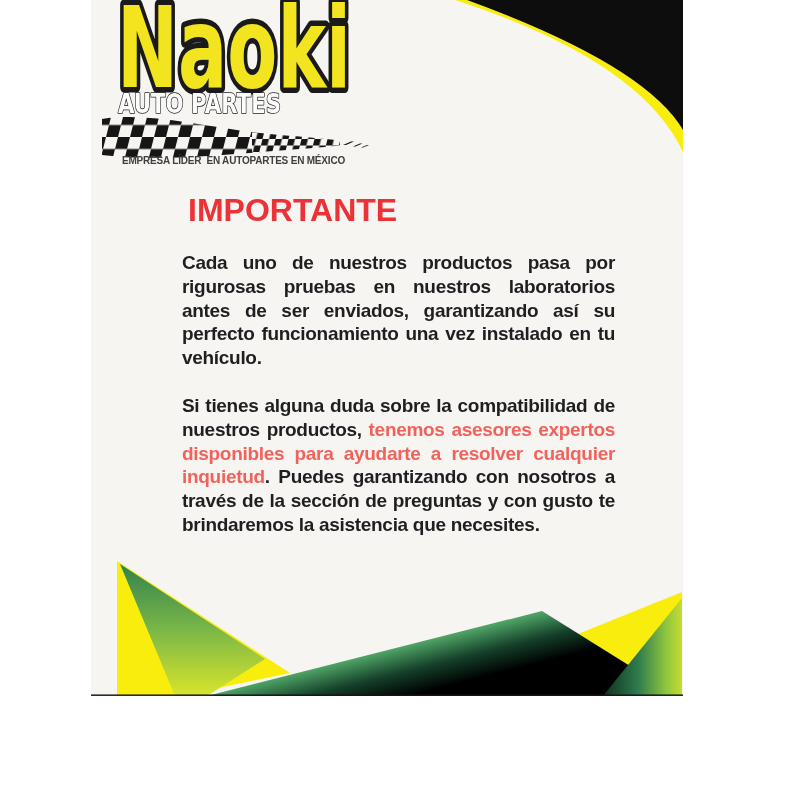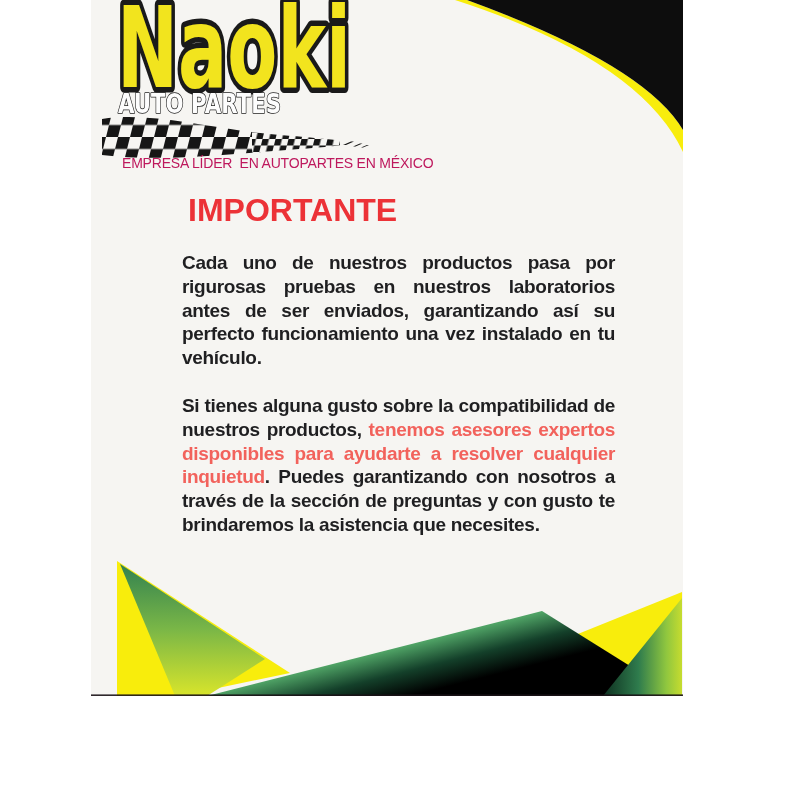--- a/index.html
+++ b/index.html
@@ -19,7 +19,7 @@
   .flag{left:9px;top:113px;}
   .tagline{
     position:absolute;left:31px;top:155px;
-    font-size:14px;font-weight:400;color:#be185d;
+    font-size:10px;font-weight:700;color:#404040;
     letter-spacing:-0.2px;white-space:pre;
   }
   

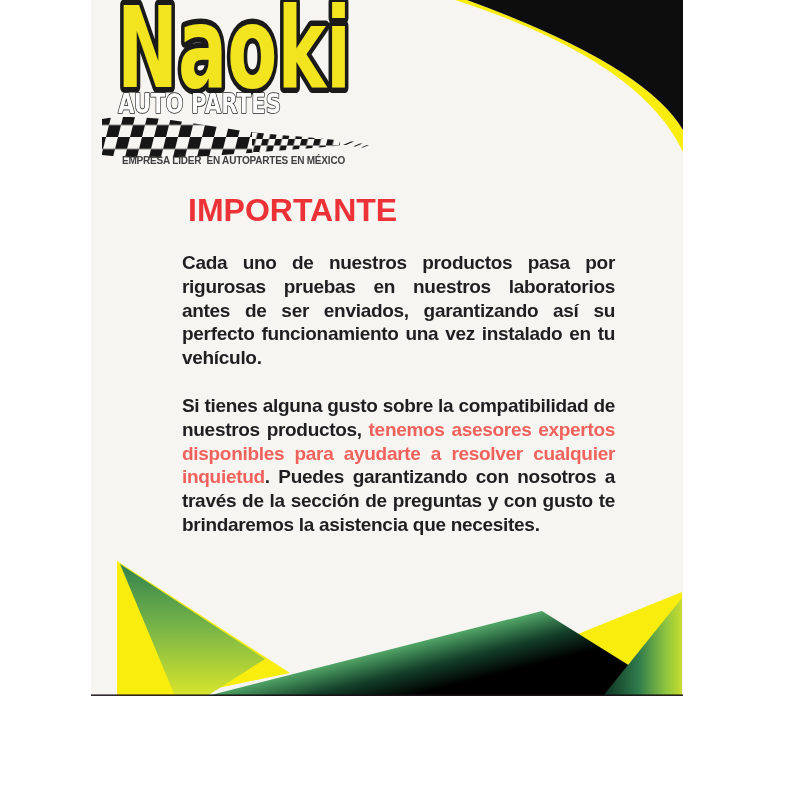--- a/index.html
+++ b/index.html
@@ -87,7 +87,7 @@
 
   <div class="copy">
     <p>Cada uno de nuestros productos pasa por rigurosas pruebas en nuestros laboratorios antes de ser enviados, garantizando así su perfecto funcionamiento una vez instalado en tu vehículo.</p>
-    <p><span>Si tienes alguna gusto sobre la compatibilidad de nuestros productos, </span><span class="hl">tenemos asesores expertos disponibles para ayudarte a resolver cualquier inquietud</span><span>. Puedes garantizando con nosotros a través de la sección de preguntas y con gusto te brindaremos la asistencia que necesites.</span></p>
+    <p><span>Si tienes alguna duda sobre la compatibilidad de nuestros productos, </span><span class="hl">tenemos asesores expertos disponibles para ayudarte a resolver cualquier inquietud</span><span>. Puedes garantizando con nosotros a través de la sección de preguntas y con gusto te brindaremos la asistencia que necesites.</span></p>
   </div>
 
   <svg class="svg-abs bottom-decoration" width="592" height="145" viewBox="0 0 592 145" preserveAspectRatio="none" aria-hidden="true">

